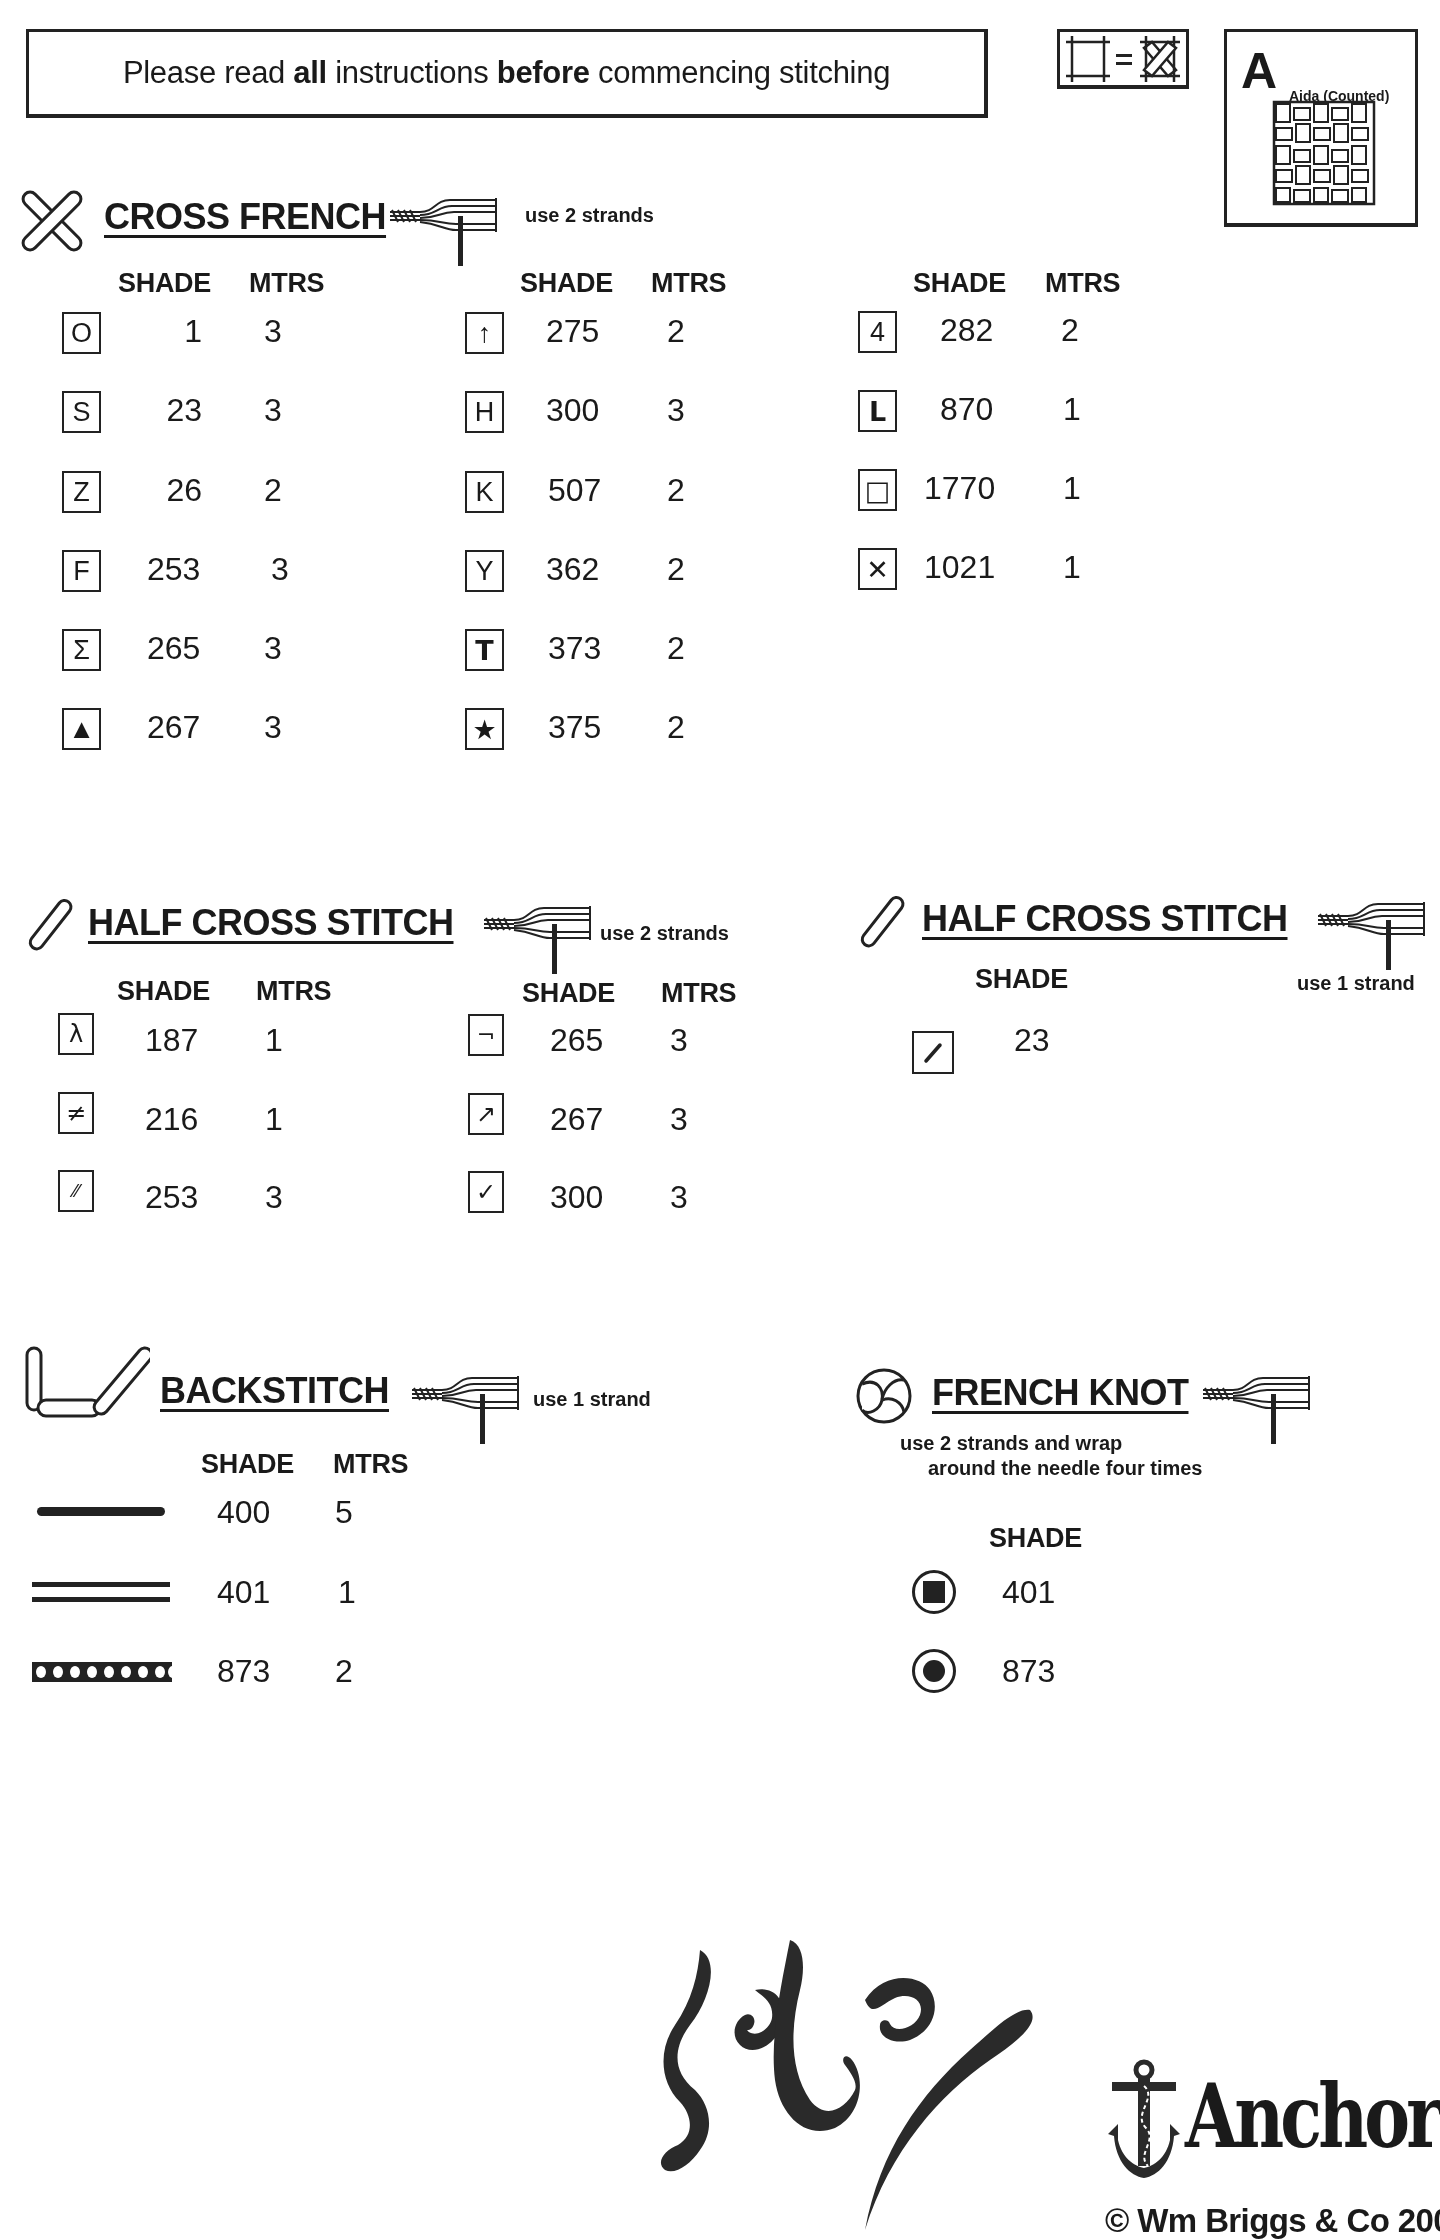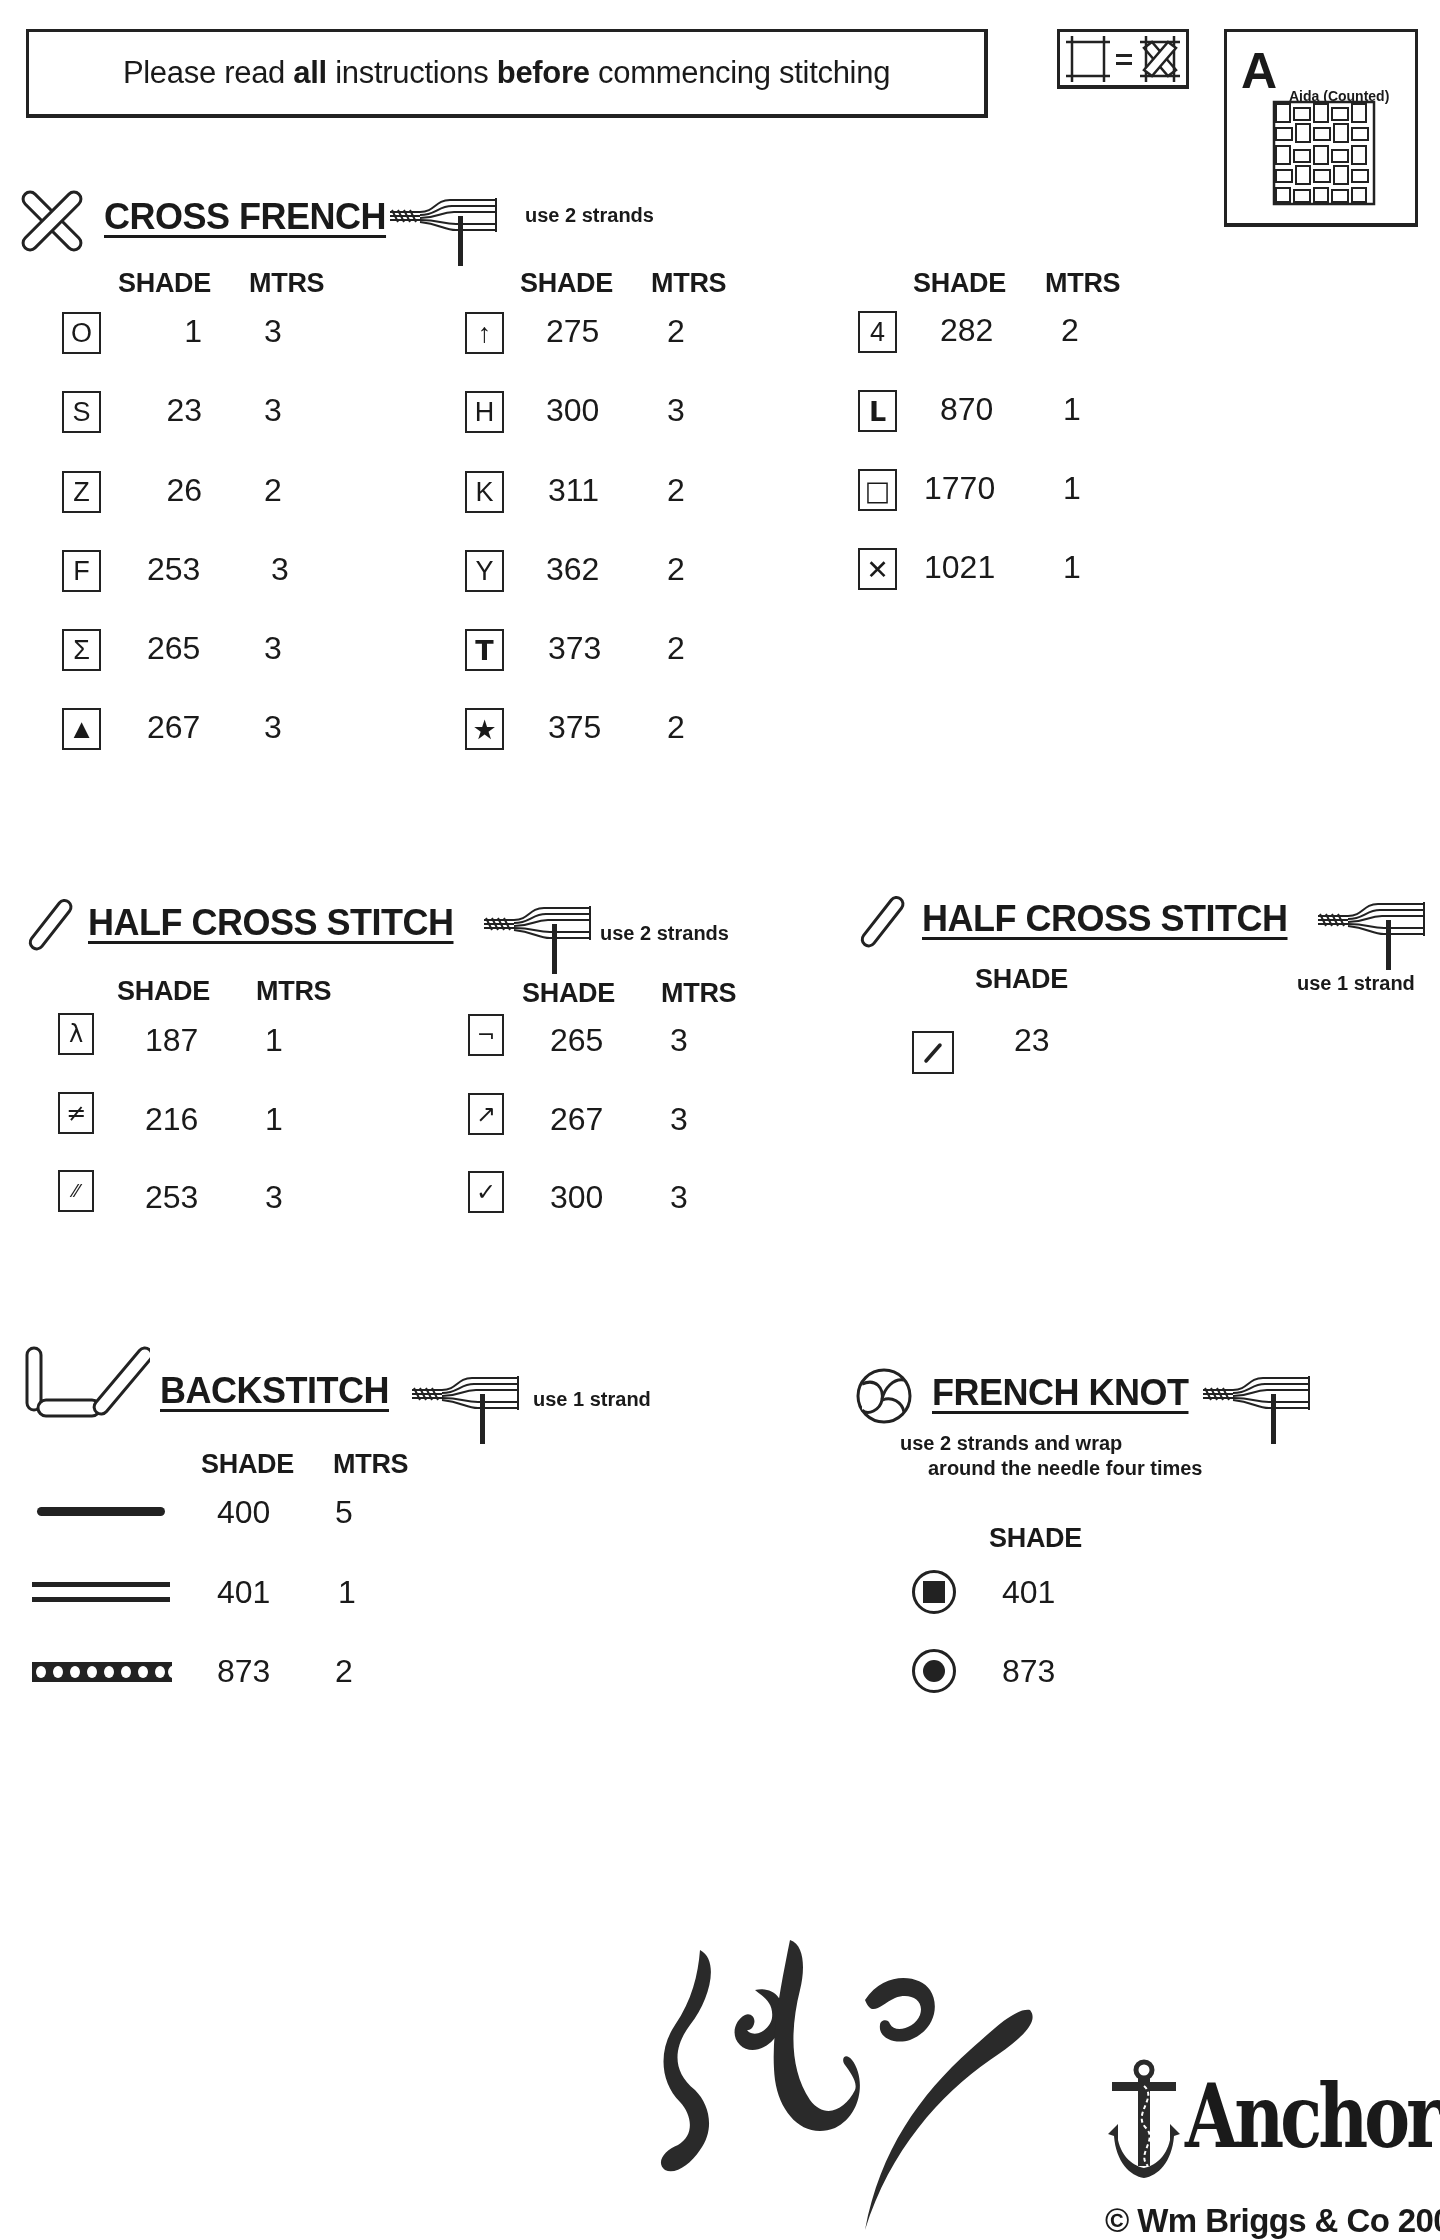--- a/index.html
+++ b/index.html
@@ -161,7 +161,7 @@
 <div class="abs cell" style="left:667px;top:392px">3</div>
 
 <div class="abs sym" style="left:465px;top:471px">K</div>
-<div class="abs cell" style="left:548px;top:472px">311</div>
+<div class="abs cell" style="left:548px;top:472px">507</div>
 <div class="abs cell" style="left:667px;top:472px">2</div>
 
 <div class="abs sym" style="left:465px;top:550px">Y</div>

